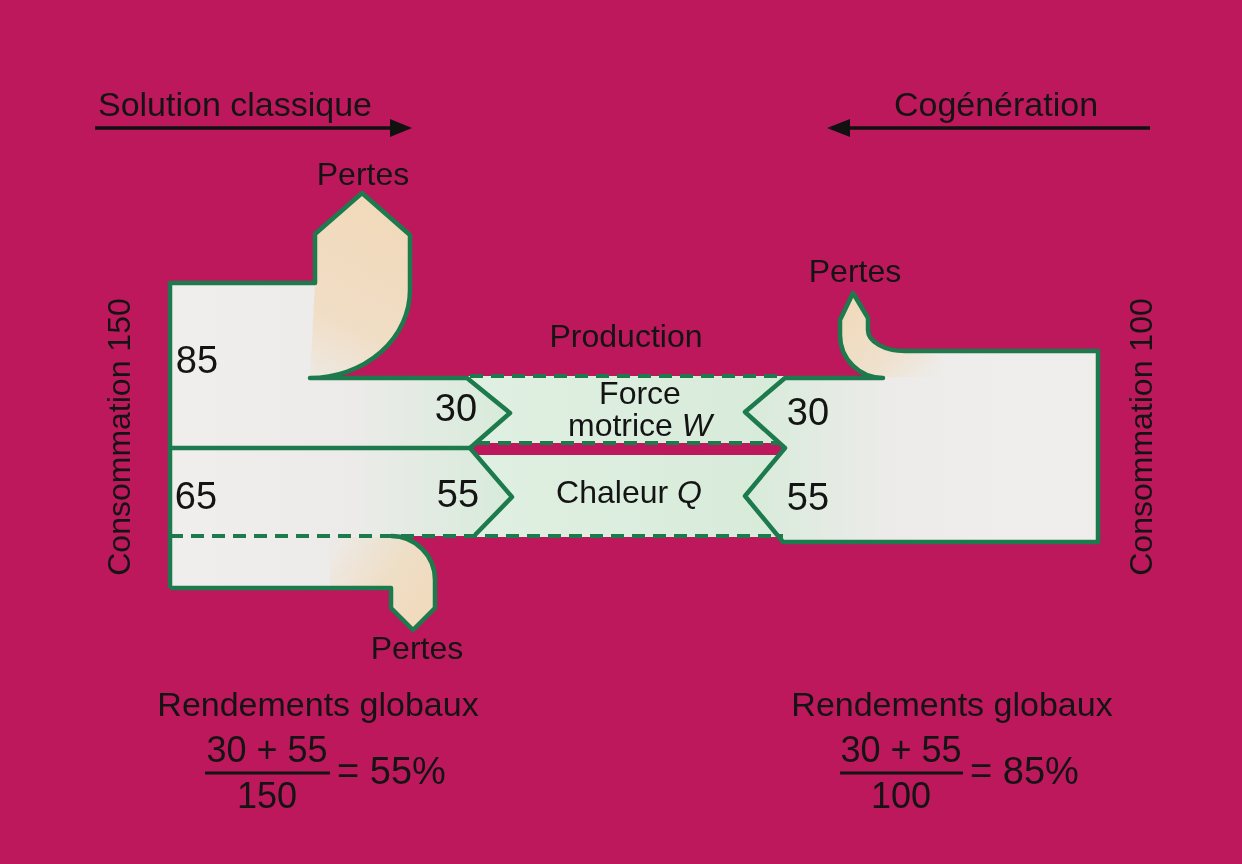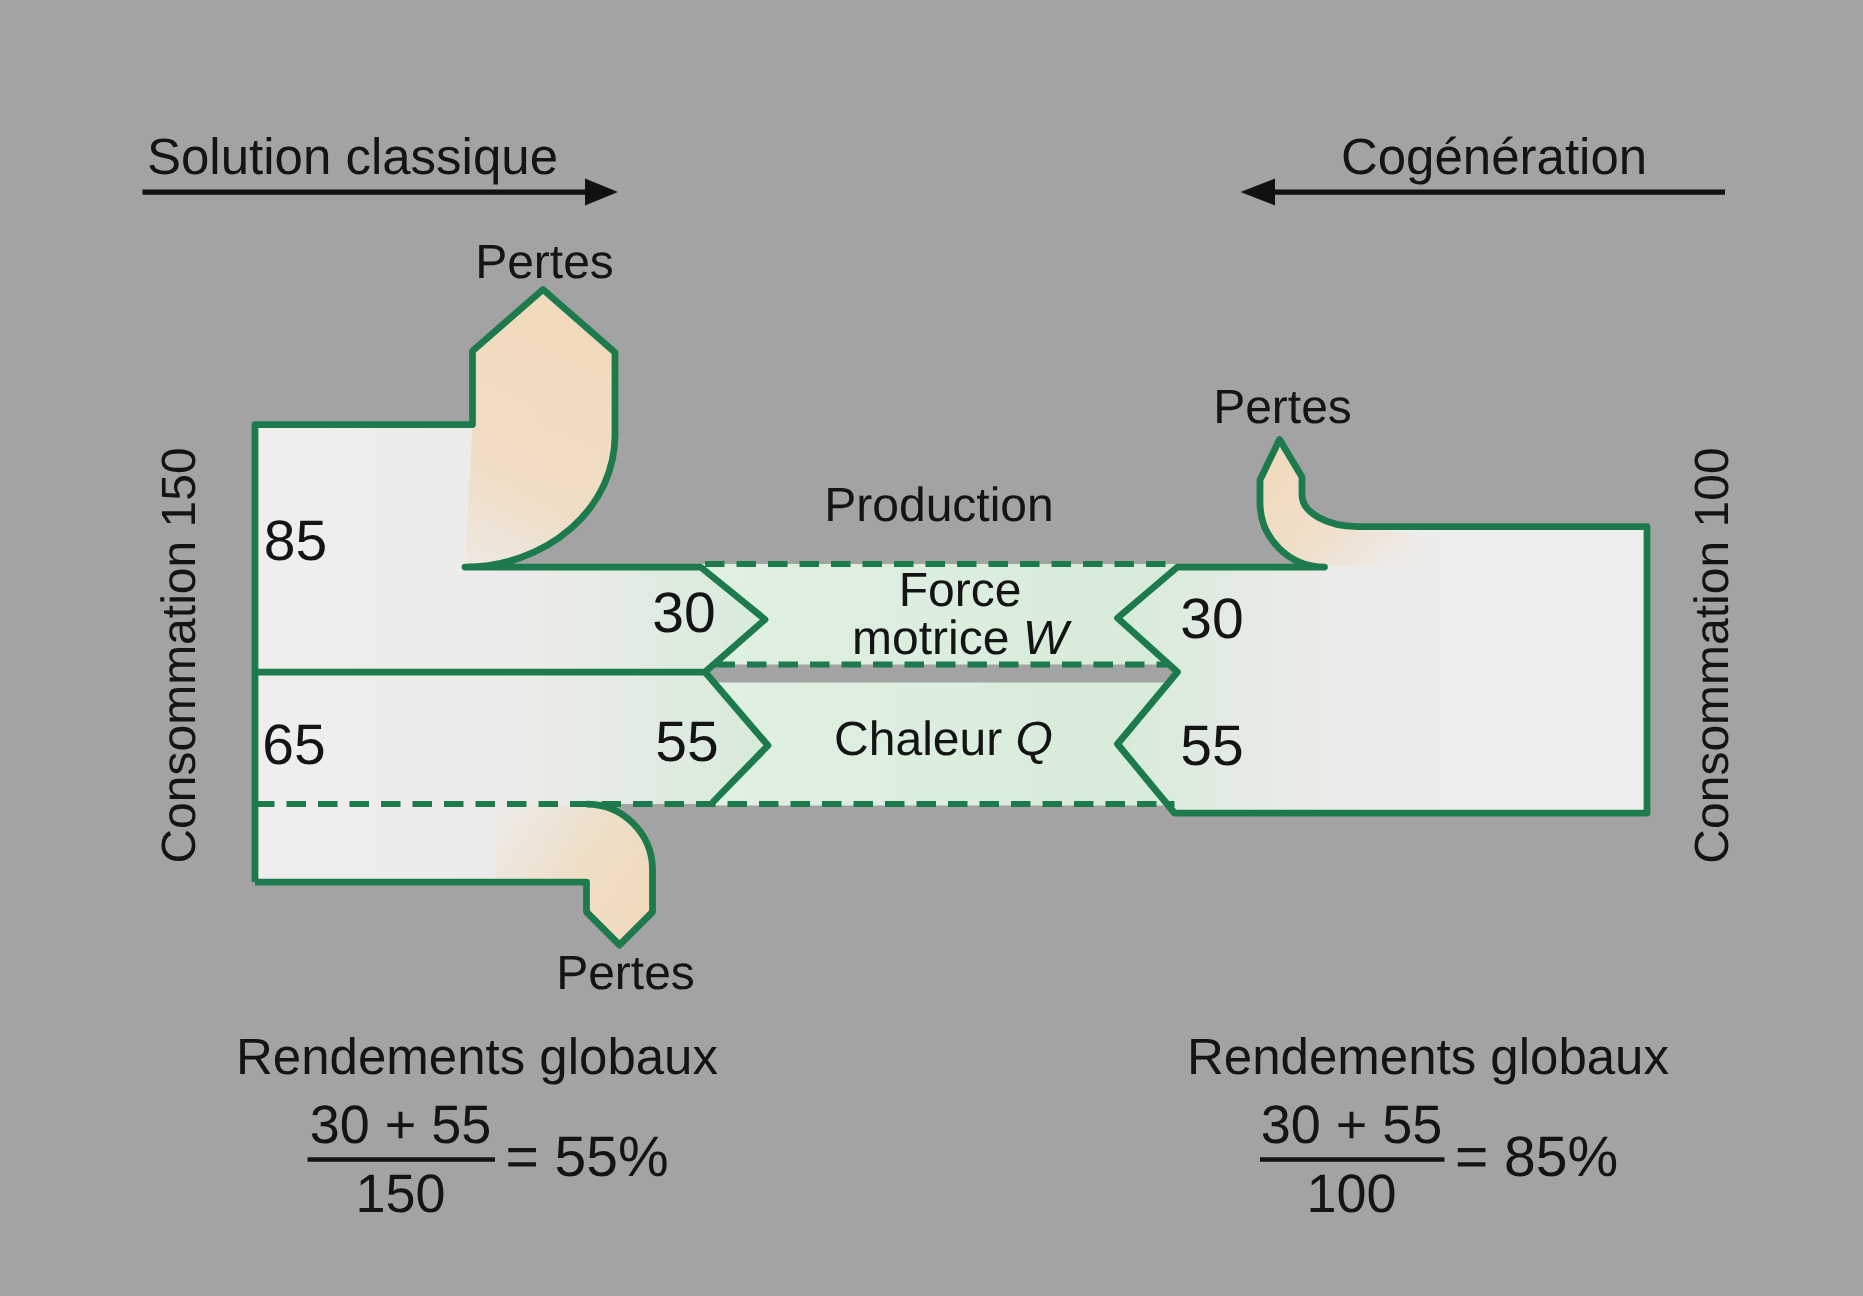--- a/index.html
+++ b/index.html
@@ -4,7 +4,7 @@
 <style>
   html,body{margin:0;padding:0;background:#ffffff;}
   .stage{
-    position:relative;width:1242px;height:864px;background:#a3a3a3;overflow:hidden;
+    position:relative;width:1242px;height:864px;background:#be185d;overflow:hidden;
     font-family:"Liberation Sans","DejaVu Sans",sans-serif;
   }
   svg{position:absolute;left:0;top:0;}

